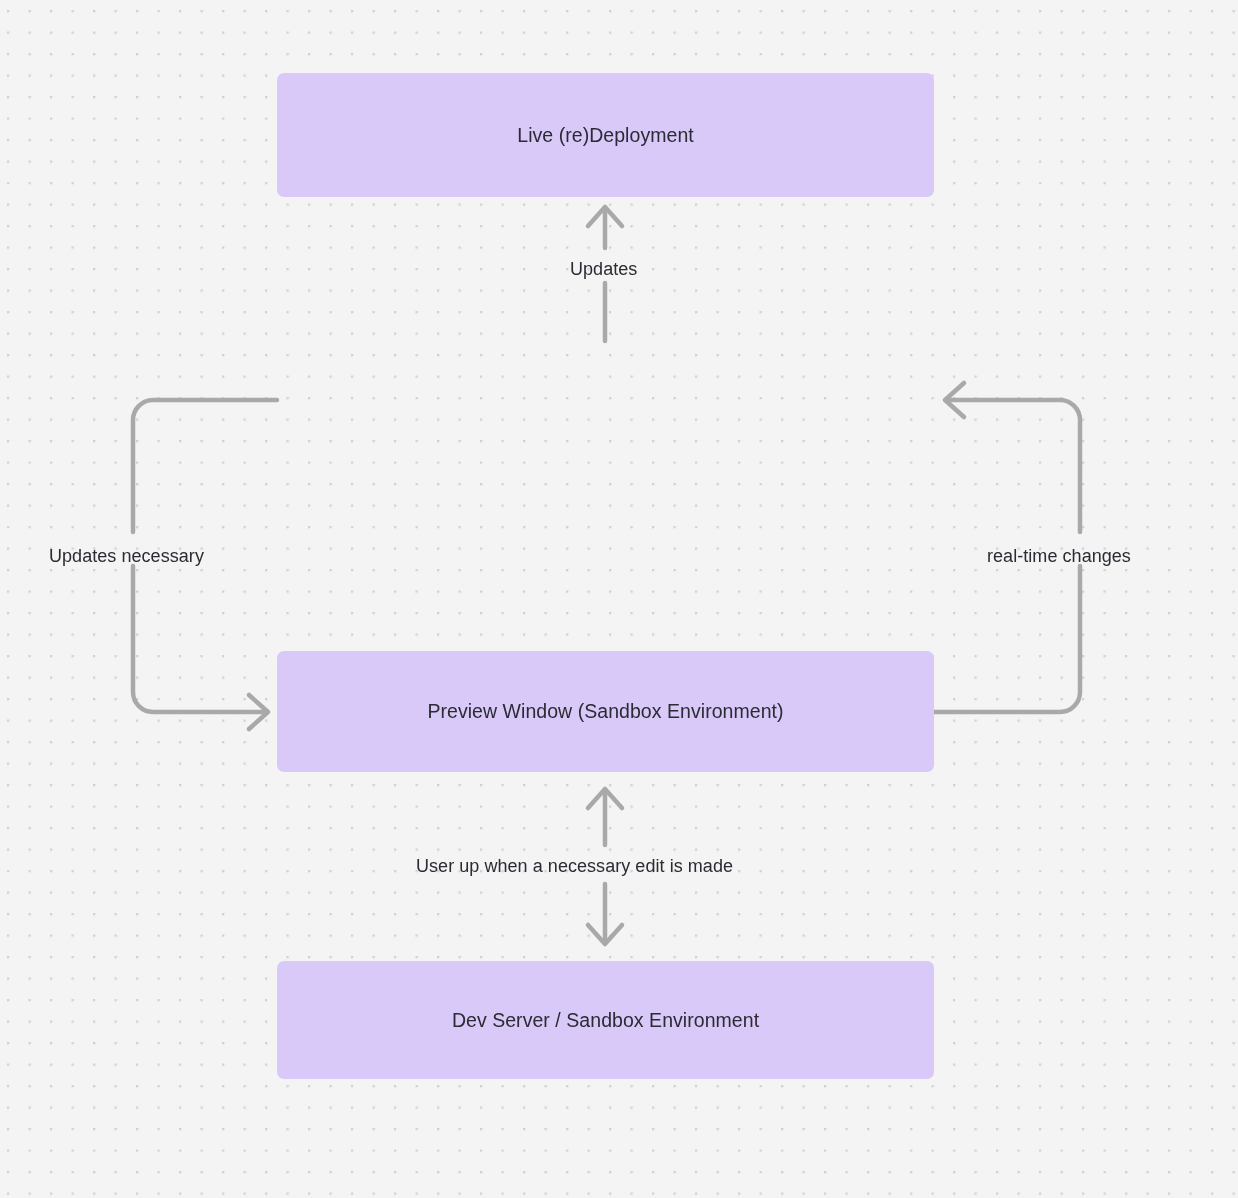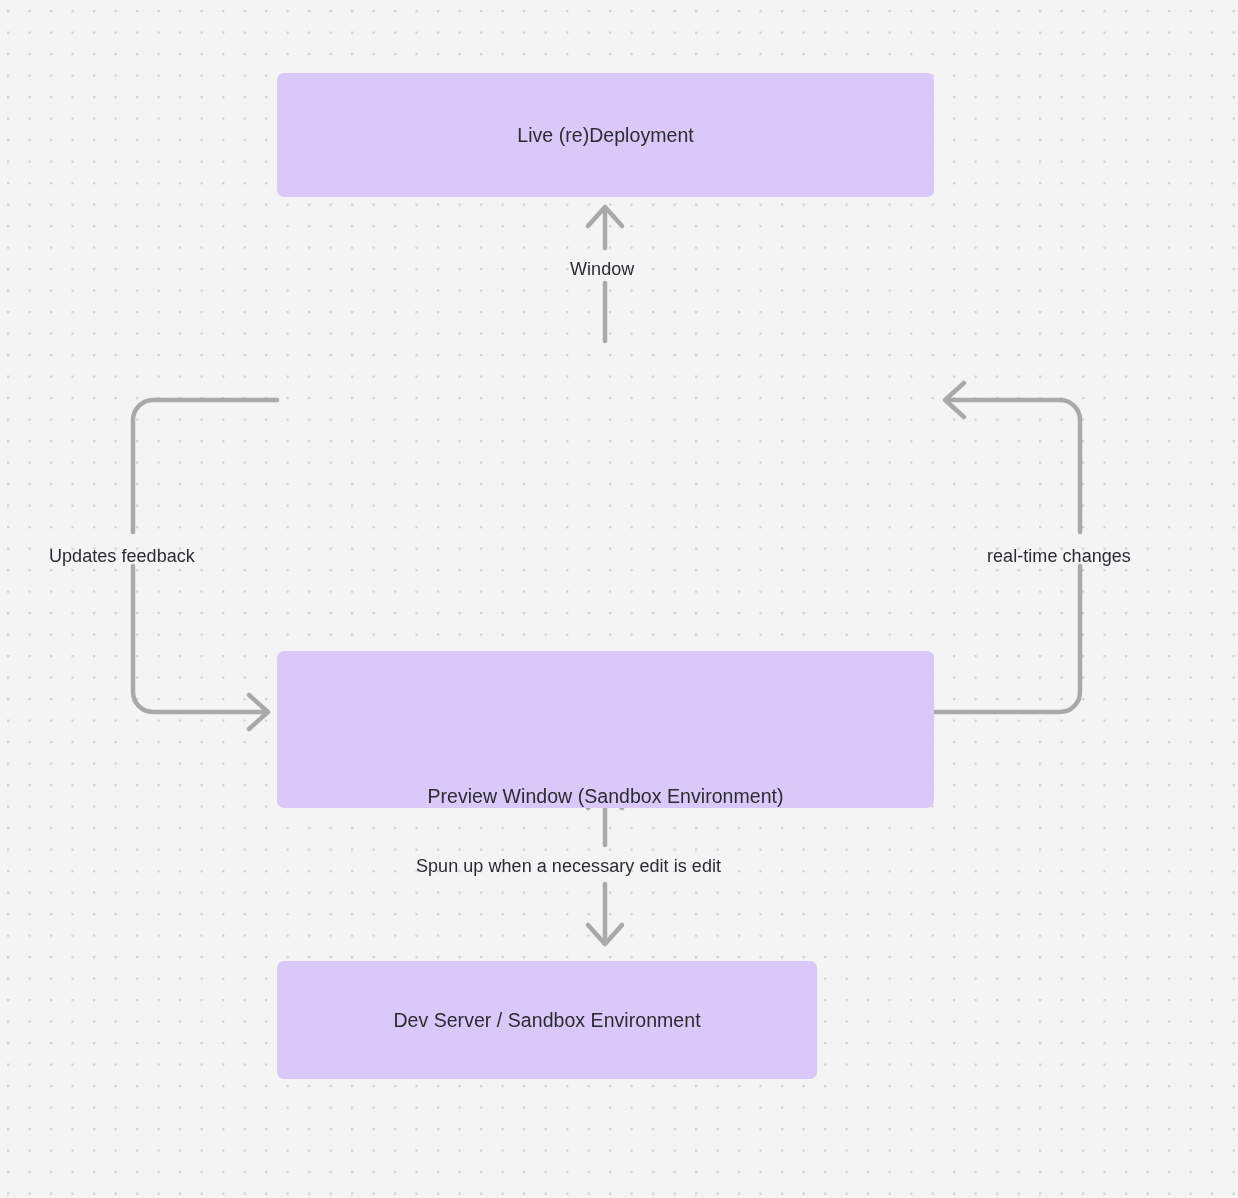--- a/index.html
+++ b/index.html
@@ -114,7 +114,7 @@
     <span class="node-label">Dev Server / Sandbox Environment</span>
   </div>
 
-  <div class="edge-label" id="label-publish">Window</div>
+  <div class="edge-label" id="label-publish">Updates</div>
 
   <div class="edge-label" id="label-updates">Updates feedback</div>
 

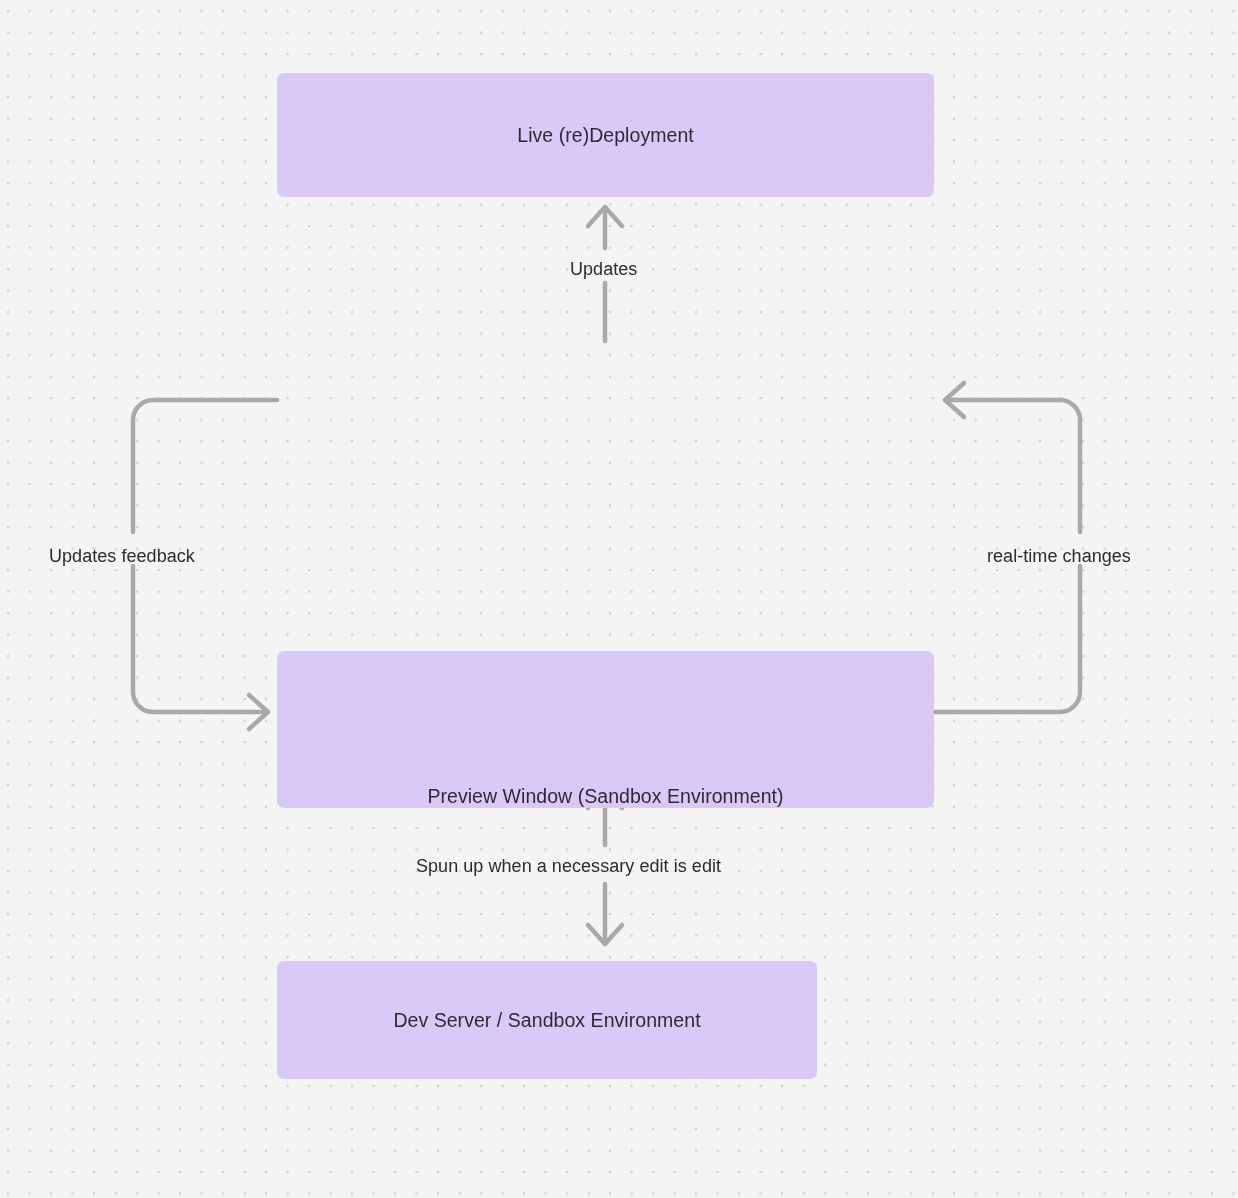--- a/index.html
+++ b/index.html
@@ -116,7 +116,7 @@
 
   <div class="edge-label" id="label-publish">Updates</div>
 
-  <div class="edge-label" id="label-updates">Updates feedback</div>
+  <div class="edge-label" id="label-updates">Updates necessary</div>
 
   <div class="edge-label" id="label-realtime">real-time changes</div>
 

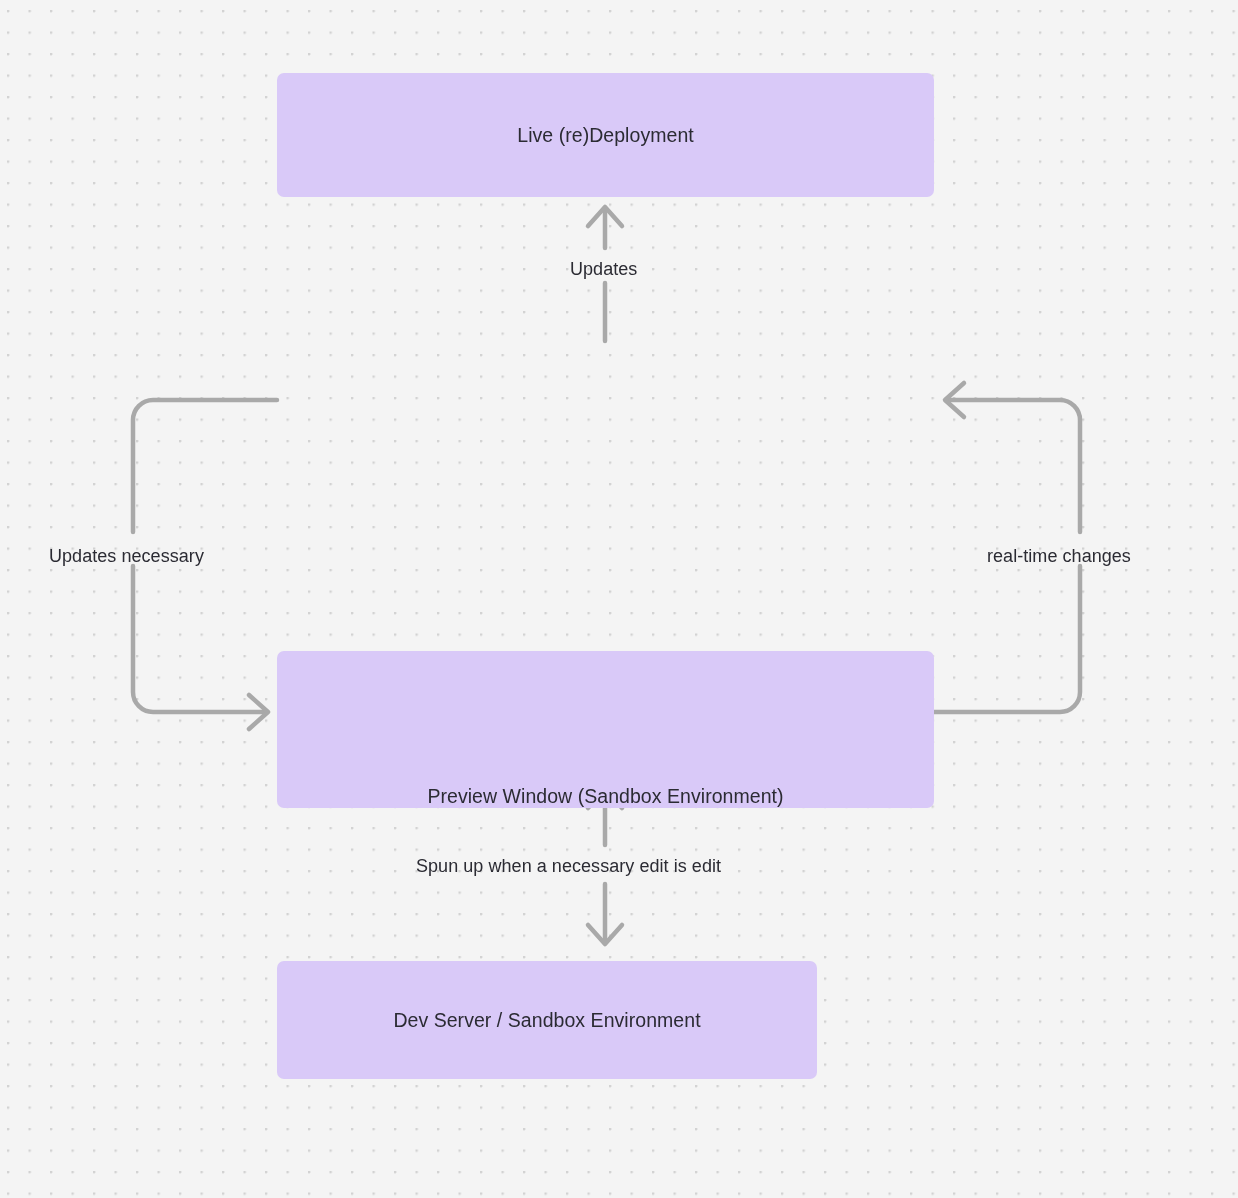--- a/index.html
+++ b/index.html
@@ -57,7 +57,7 @@
   }
   #node-live        { left: 277px; top: 73px;  width: 657px; height: 124px; }
   #node-editor      { left: 277px; top: 341px; width: 657px; height: 122px; }
-  #node-preview     { left: 277px; top: 651px; width: 657px; height: 157px; align-items: flex-end; }
+  #node-preview     { left: 277px; top: 651px; width: 657px; height: 121px; }
   #node-devserver   { left: 277px; top: 961px; width: 540px; height: 118px; }
 
   #label-publish     { left: 570px; top: 260px; }

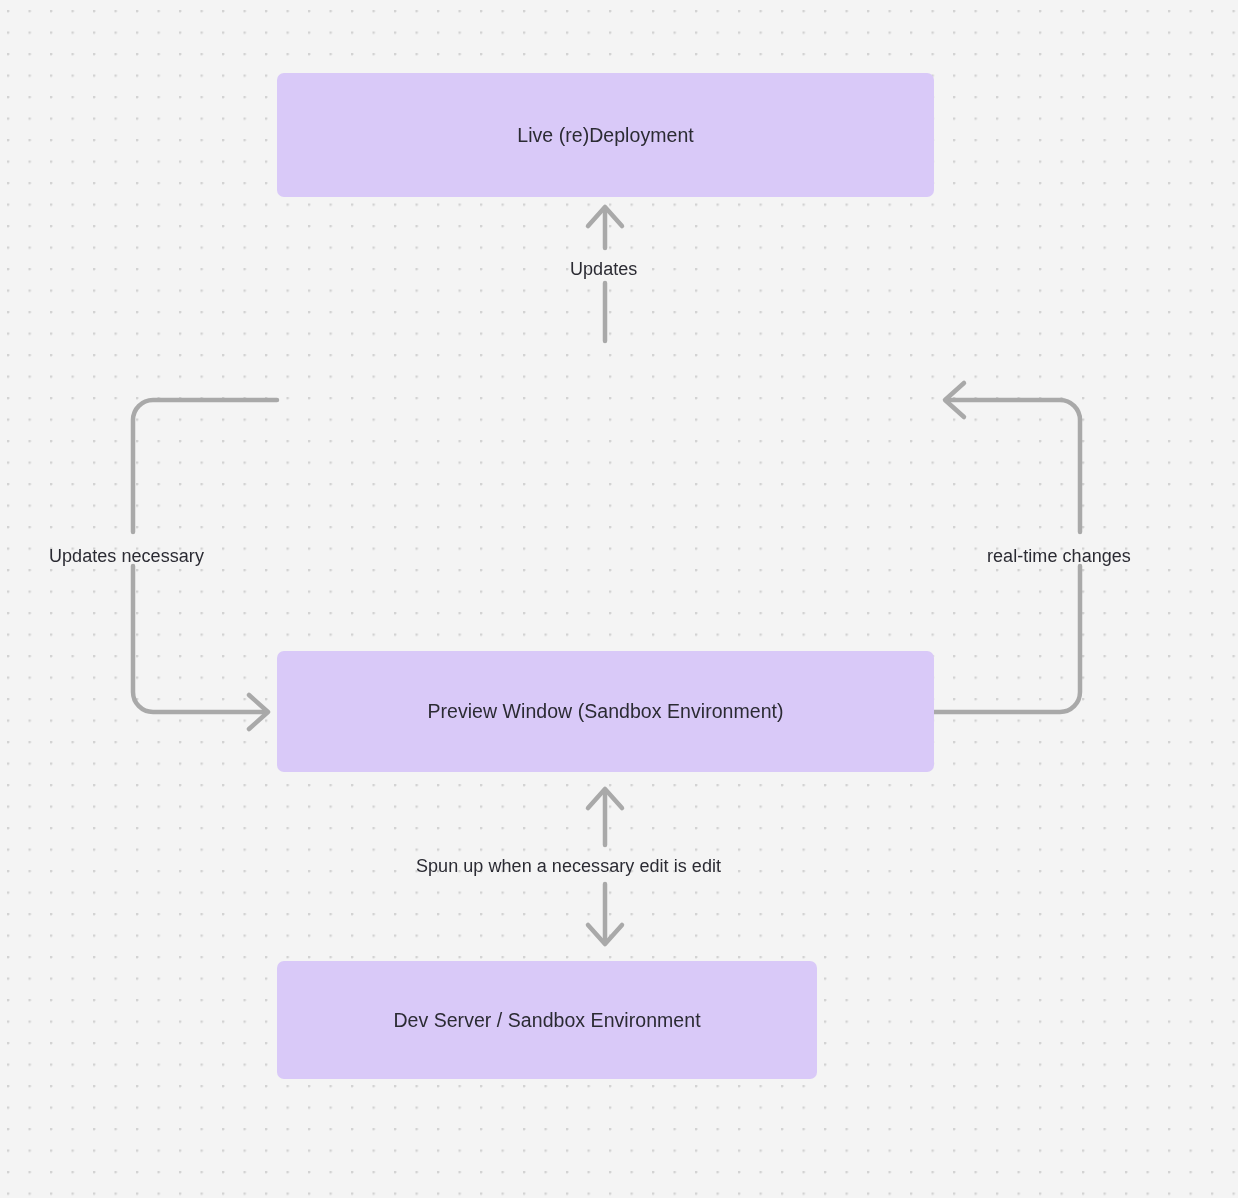--- a/index.html
+++ b/index.html
@@ -120,7 +120,7 @@
 
   <div class="edge-label" id="label-realtime">real-time changes</div>
 
-  <div class="edge-label" id="label-spun">Spun up when a necessary edit is edit</div>
+  <div class="edge-label" id="label-spun">User up when a necessary edit is made</div>
 
 </div>
 

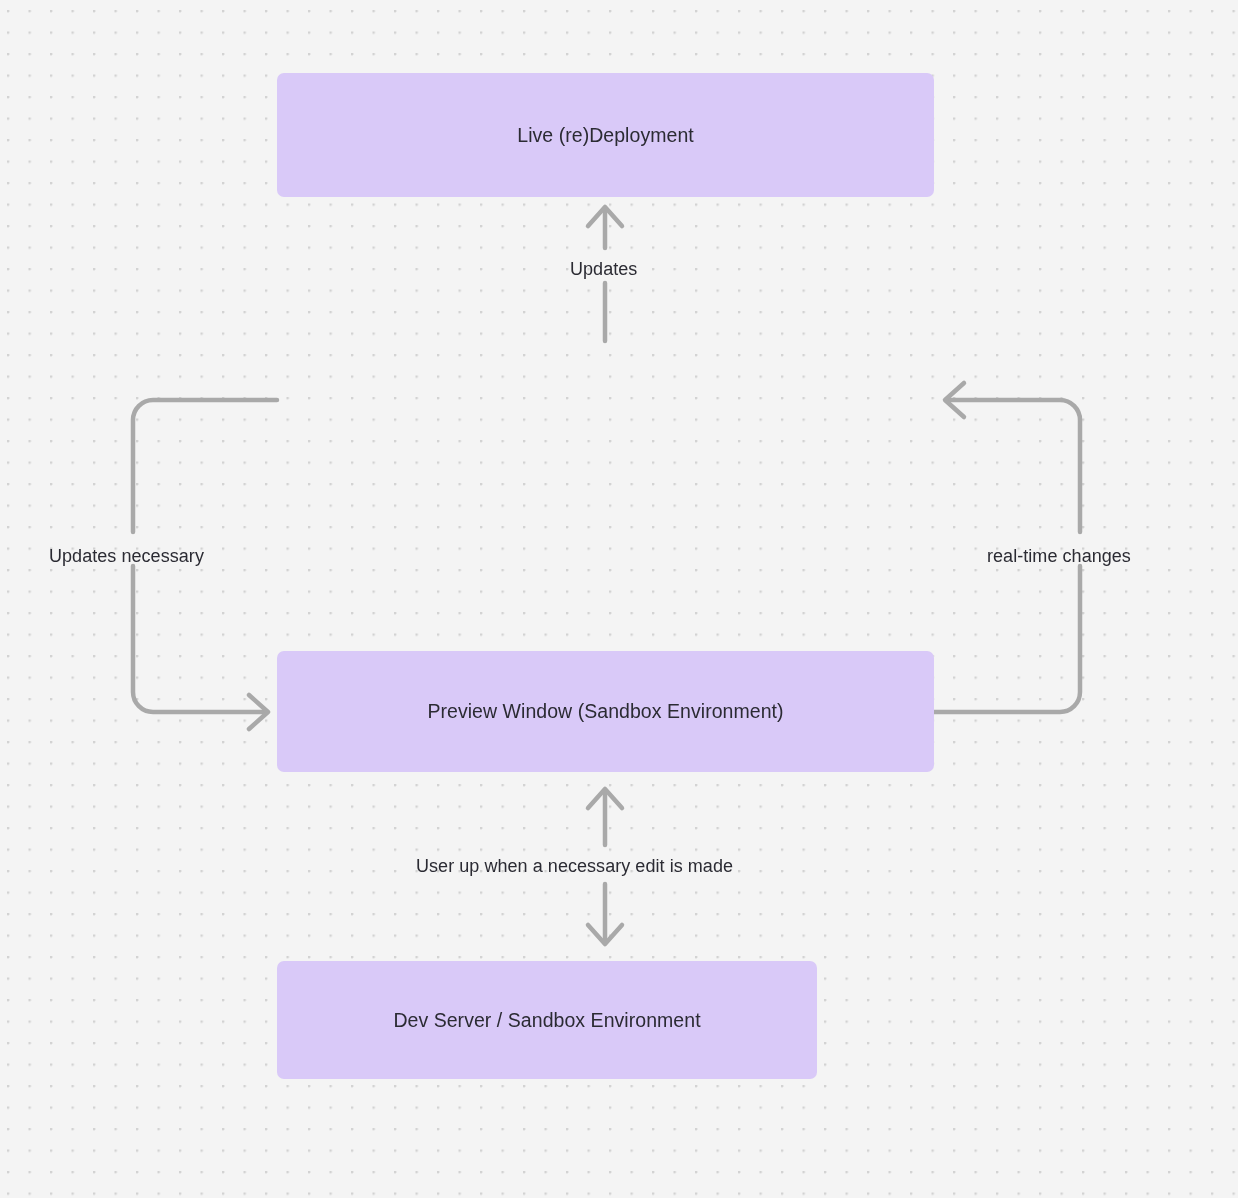--- a/index.html
+++ b/index.html
@@ -58,7 +58,7 @@
   #node-live        { left: 277px; top: 73px;  width: 657px; height: 124px; }
   #node-editor      { left: 277px; top: 341px; width: 657px; height: 122px; }
   #node-preview     { left: 277px; top: 651px; width: 657px; height: 121px; }
-  #node-devserver   { left: 277px; top: 961px; width: 540px; height: 118px; }
+  #node-devserver   { left: 277px; top: 961px; width: 657px; height: 118px; }
 
   #label-publish     { left: 570px; top: 260px; }
   #label-updates     { left: 49px;  top: 547px; }

